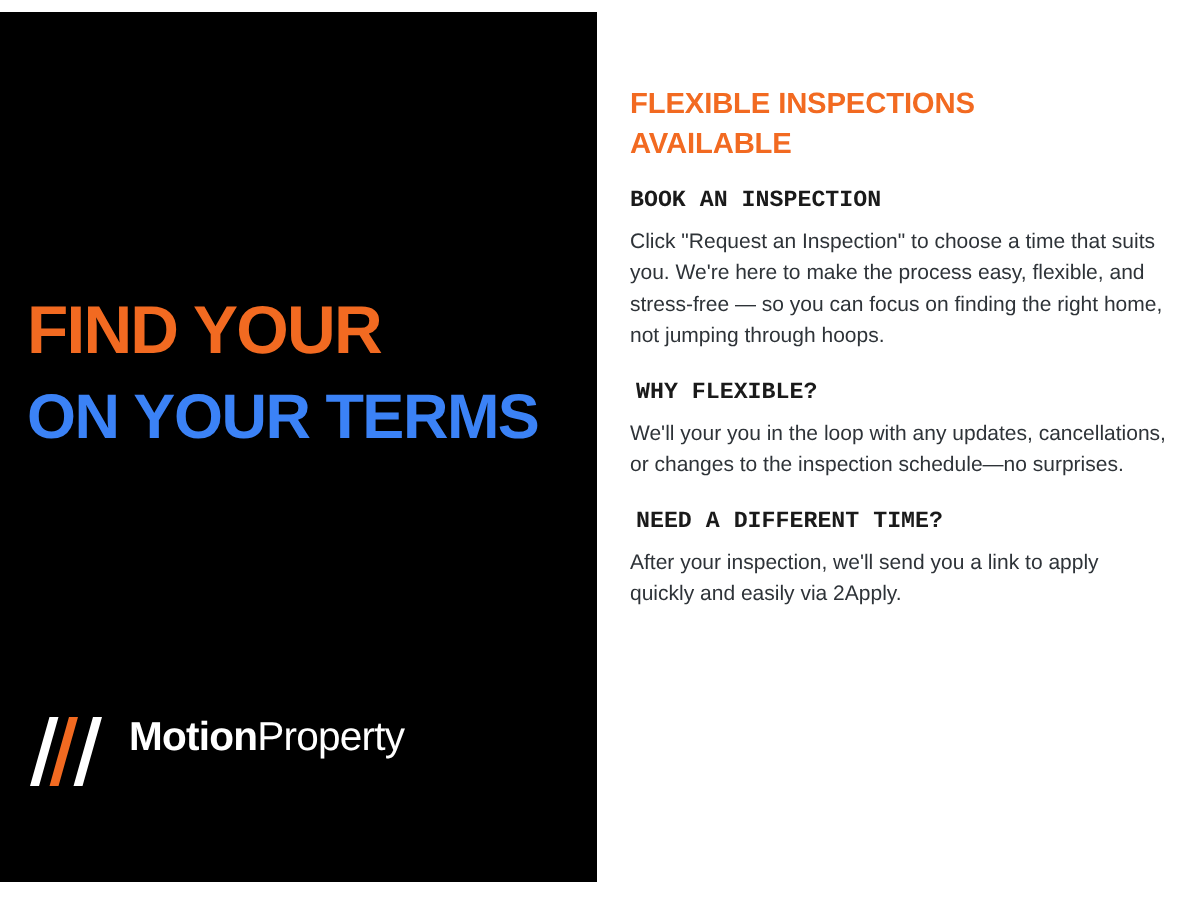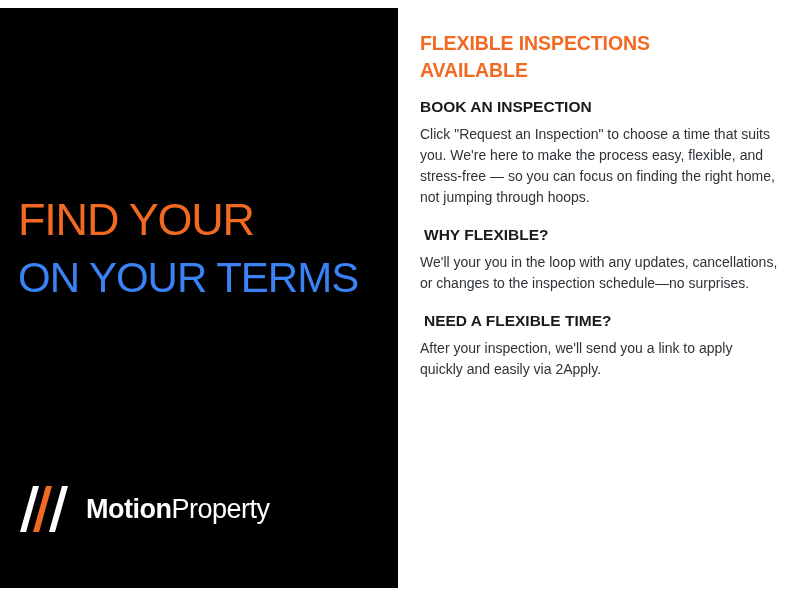--- a/index.html
+++ b/index.html
@@ -76,7 +76,7 @@
   
   .content {
     flex: 1 1 auto;
-    padding: 30px 10px 10px 22px;
+    padding: 56px 10px 10px 22px;
     box-sizing: border-box;
   }
   .content-title {

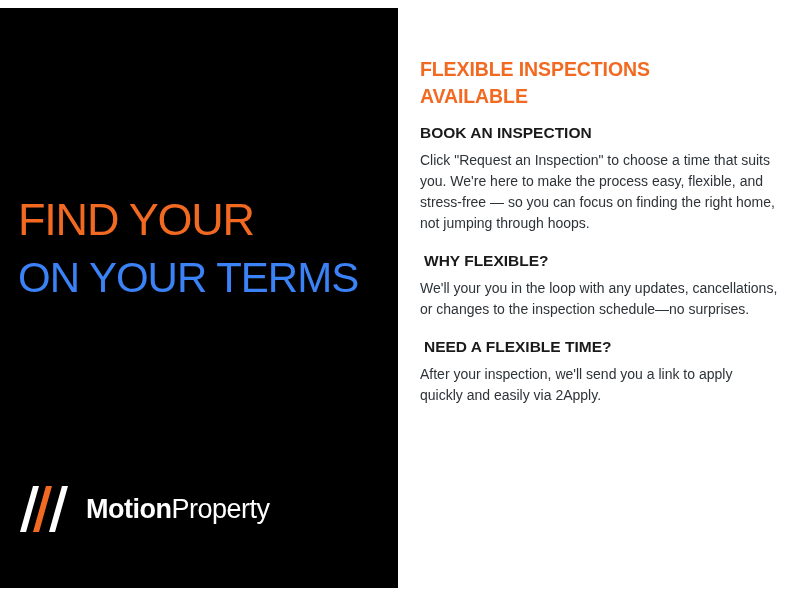--- a/index.html
+++ b/index.html
@@ -92,7 +92,7 @@
   .section { margin-bottom: 4px; }
   .section-heading {
     color: #1a1a1a;
-    font-family: Liberation Sans, sans-serif;
+    font-family: Liberation Mono, monospace;
     font-weight: bold;
     font-size: 15.5px;
     line-height: 22px;

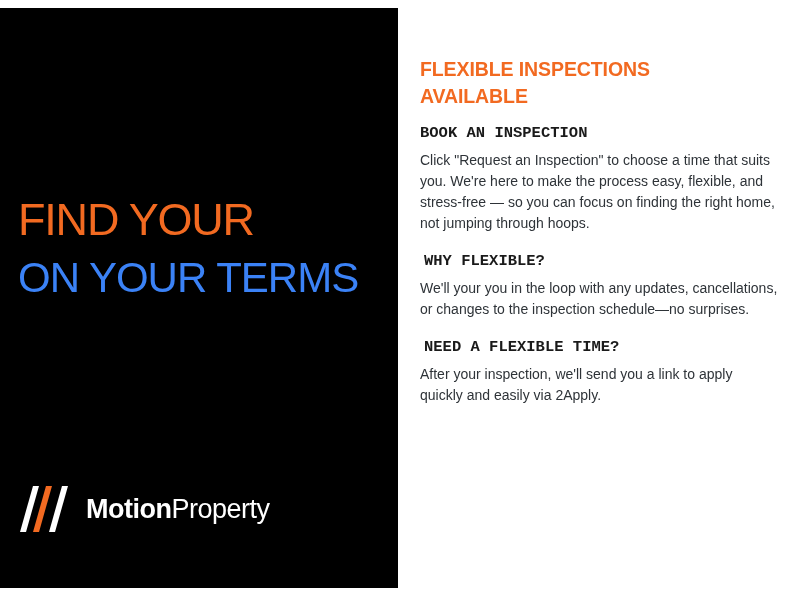--- a/index.html
+++ b/index.html
@@ -39,7 +39,7 @@
   }
   .hero-line {
     font-family: "Liberation Sans", sans-serif;
-    font-weight: normal;
+    font-weight: bold;
     font-size: 45px;
     line-height: 58px;
     letter-spacing: -1.2px;

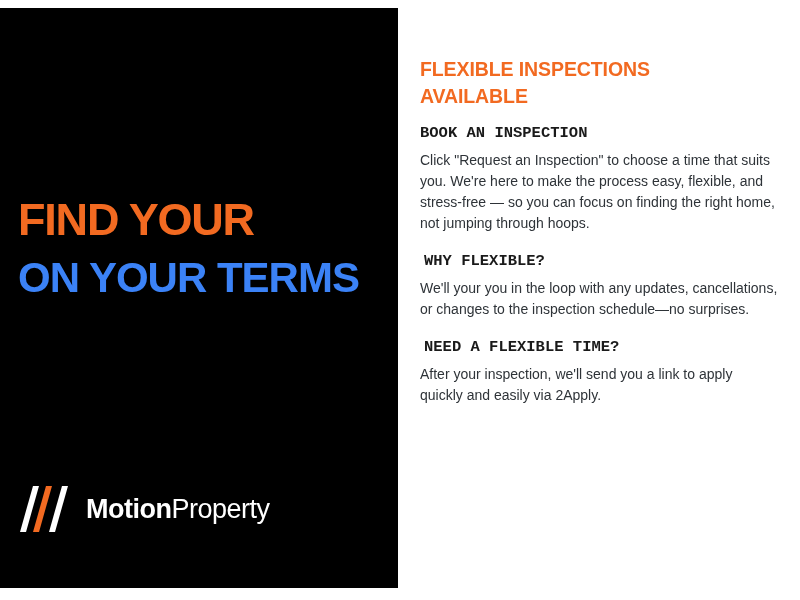--- a/index.html
+++ b/index.html
@@ -145,7 +145,7 @@
     </div>
 
     <div class="section">
-      <h2 class="section-heading indent">NEED A FLEXIBLE TIME?</h2>
+      <h2 class="section-heading indent">NEED A DIFFERENT TIME?</h2>
     </div>
 
     <div class="section">

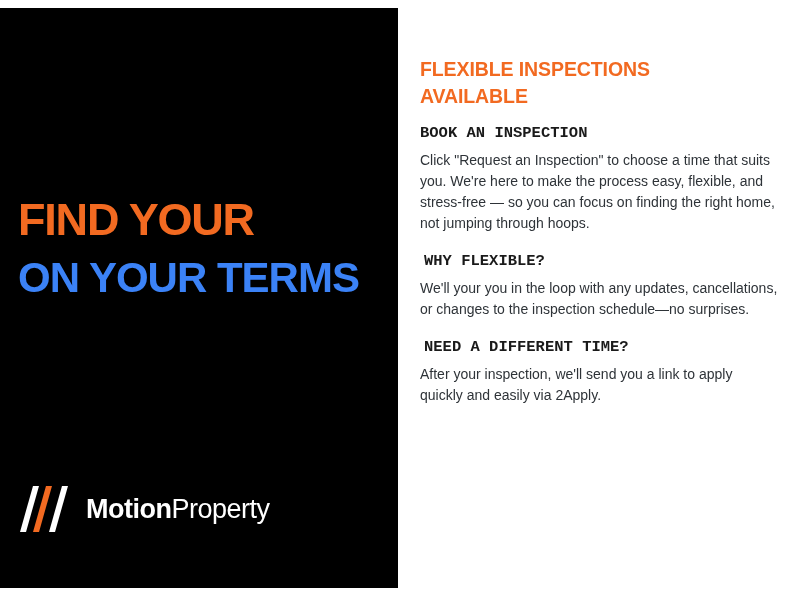--- a/index.html
+++ b/index.html
@@ -52,9 +52,8 @@
   .logo {
     position: absolute;
     left: 20px;
-    bottom: 56px;
+    bottom: 64px;
     display: flex;
-    align-items: center;
   }
   .logo-mark {
     width: 56px;

